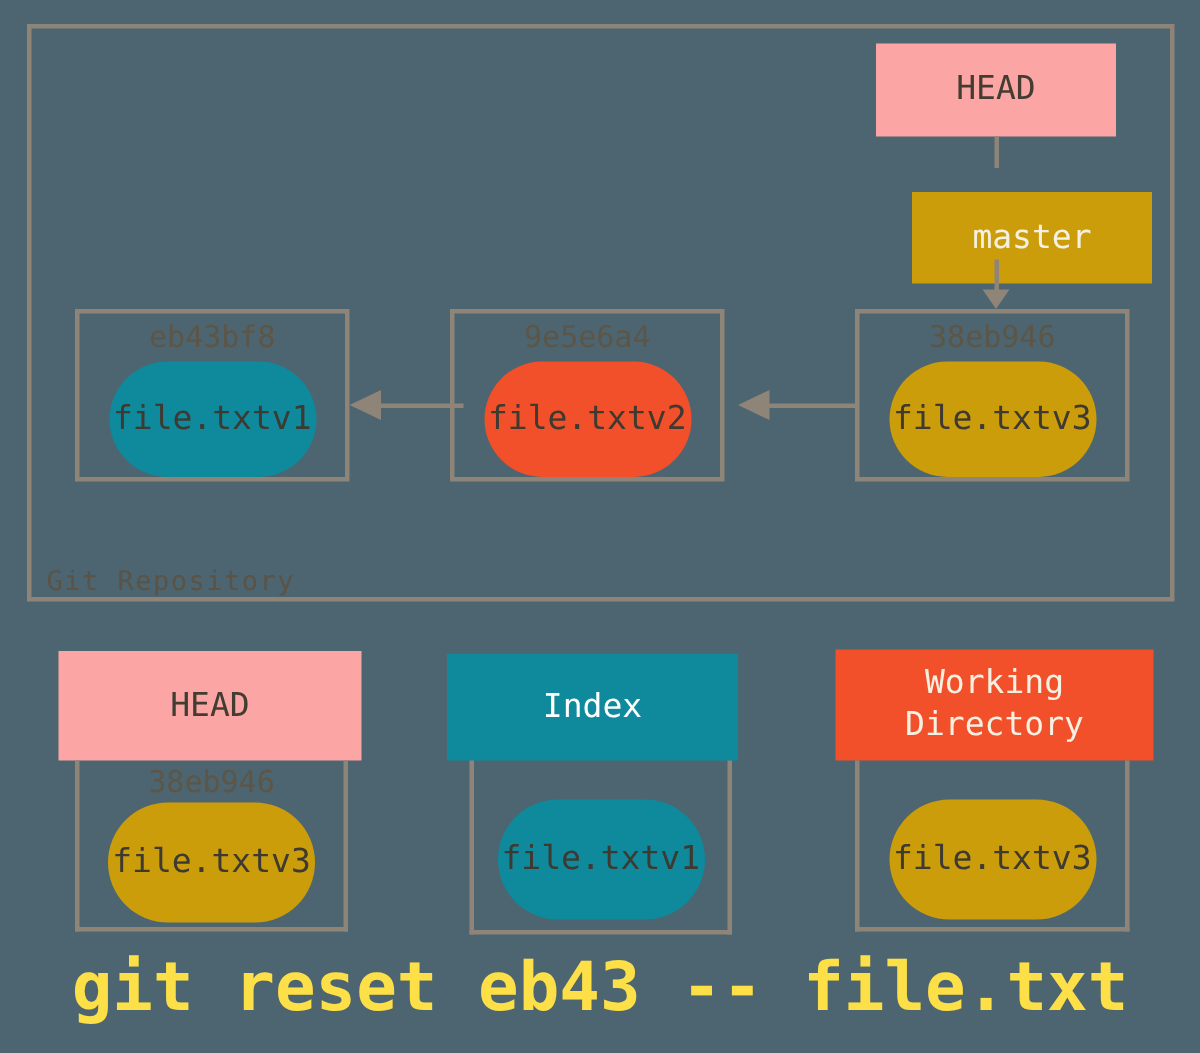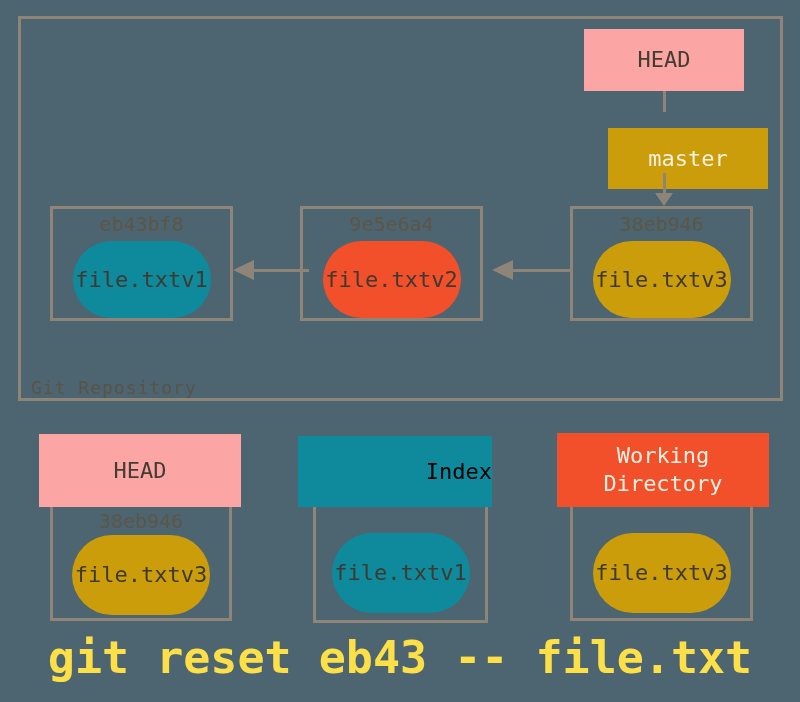--- a/index.html
+++ b/index.html
@@ -32,7 +32,7 @@
   }
   .bg-cream { background:#fca5a5; color:#423c31; }
   .bg-gold  { background:#cc9d0a; color:#f5f1e2; }
-  .bg-teal  { background:#0f8a9c; color:#000000;justify-content:flex-end; }
+  .bg-teal  { background:#0f8a9c; color:#ffffff; }
   .bg-red   { background:#f2502a; color:#f5f1e2; }
 
   .head-top  { left:584px; top:29px;  width:160px; height:62px; }

